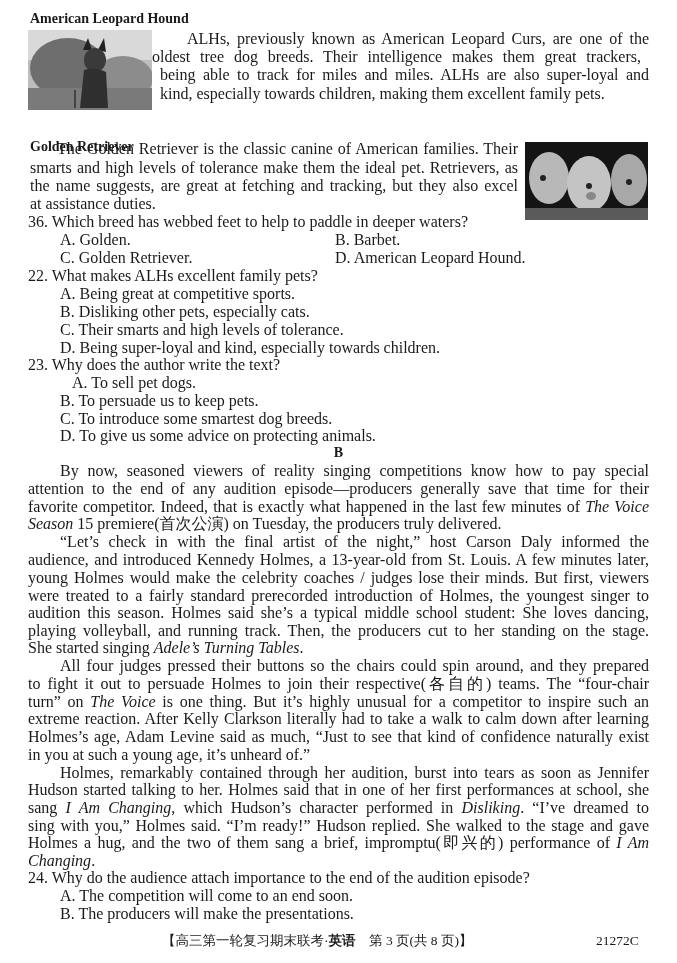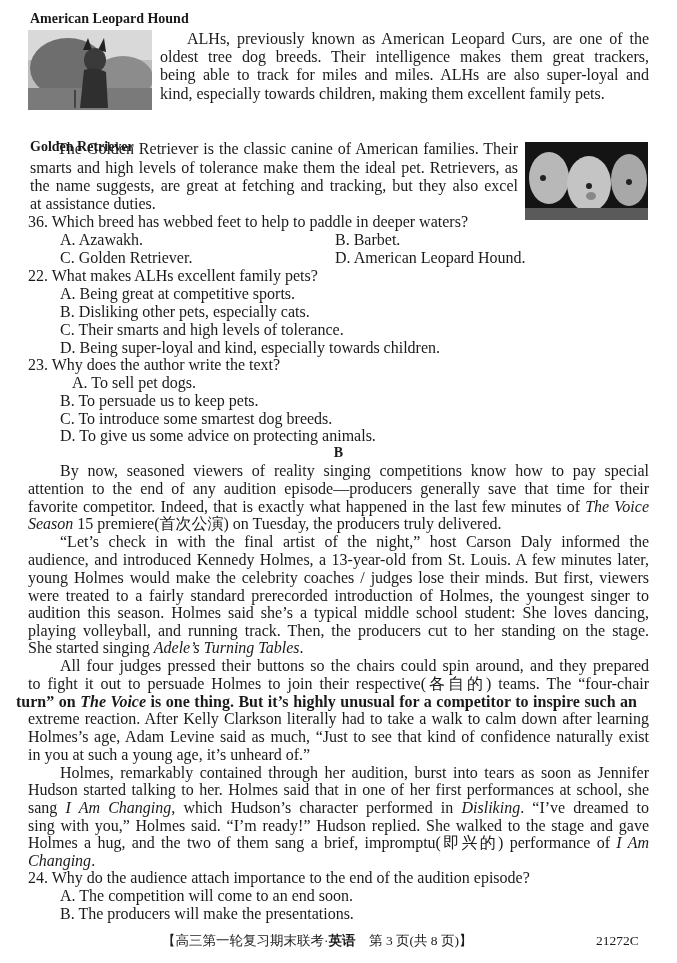--- a/index.html
+++ b/index.html
@@ -34,7 +34,7 @@
 </div>
 
 <div class="ln j" style="left:160px; top:30px; width:489px; text-indent:27px;">ALHs, previously known as American Leopard Curs, are one of the</div>
-<div class="ln j" style="left:160px; top:48px; width:489px;">oldest tree dog breeds. Their intelligence makes them great trackers,</div>
+<div class="ln j" style="left:152px; top:48px; width:489px;">oldest tree dog breeds. Their intelligence makes them great trackers,</div>
 <div class="ln j" style="left:160px; top:66px; width:489px;">being able to track for miles and miles. ALHs are also super-loyal and</div>
 <div class="ln" style="left:160px; top:85px;">kind, especially towards children, making them excellent family pets.</div>
 

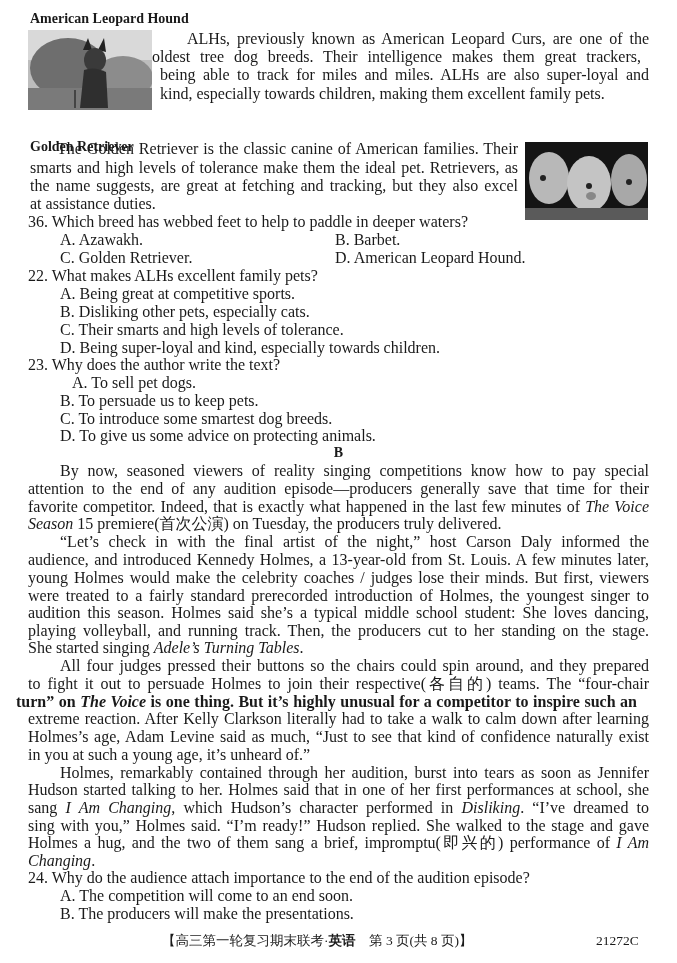--- a/index.html
+++ b/index.html
@@ -60,7 +60,7 @@
 <div class="ln" style="left:30px; top:195px;">at assistance duties.</div>
 
 <div class="ln" style="left:28px; top:213px;">36. Which breed has webbed feet to help to paddle in deeper waters?</div>
-<div class="ln" style="left:60px; top:231px;">A. Azawakh.</div>
+<div class="ln" style="left:60px; top:231px;">A. Golden.</div>
 <div class="ln" style="left:335px; top:231px;">B. Barbet.</div>
 <div class="ln" style="left:60px; top:249px;">C. Golden Retriever.</div>
 <div class="ln" style="left:335px; top:249px;">D. American Leopard Hound.</div>

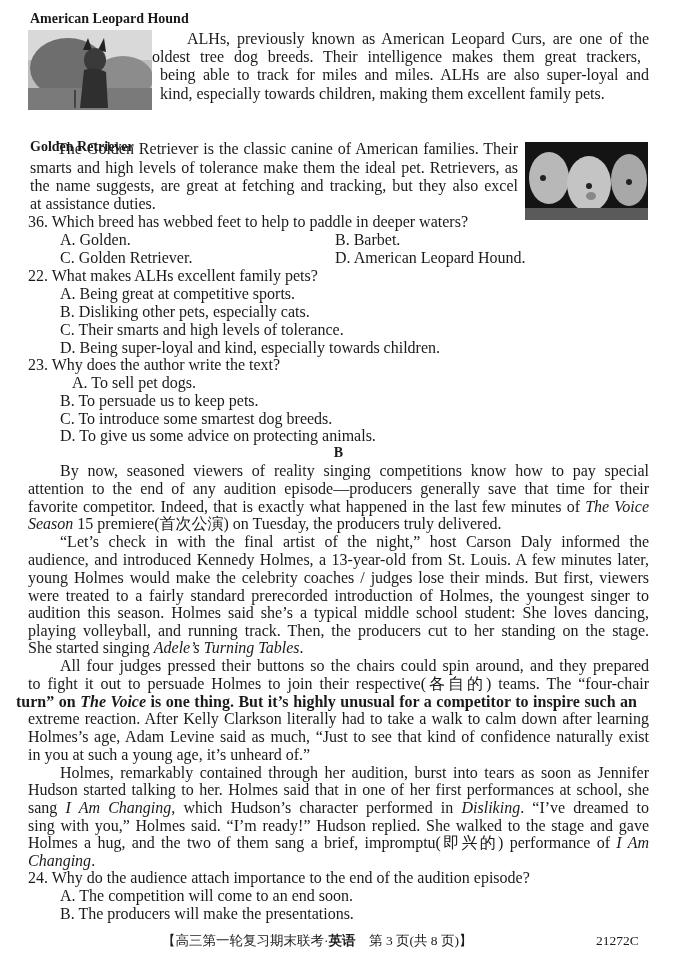--- a/index.html
+++ b/index.html
@@ -94,7 +94,7 @@
 
 <div class="ln j" style="left:28px; top:657px; width:621px; text-indent:32px;">All four judges pressed their buttons so the chairs could spin around, and they prepared</div>
 <div class="ln j" style="left:28px; top:675px; width:621px;">to fight it out to persuade Holmes to join their respective(各自的) teams. The “four-chair</div>
-<div class="ln j" style="left:16px; top:693px; width:621px;font-weight:bold;"><span>turn” on </span><i>The Voice</i><span> is one thing. But it’s highly unusual for a competitor to inspire such an</span></div>
+<div class="ln j" style="left:28px; top:693px; width:621px;"><span>turn” on </span><i>The Voice</i><span> is one thing. But it’s highly unusual for a competitor to inspire such an</span></div>
 <div class="ln j" style="left:28px; top:710px; width:621px;">extreme reaction. After Kelly Clarkson literally had to take a walk to calm down after learning</div>
 <div class="ln j" style="left:28px; top:728px; width:621px;">Holmes’s age, Adam Levine said as much, “Just to see that kind of confidence naturally exist</div>
 <div class="ln" style="left:28px; top:746px;">in you at such a young age, it’s unheard of.”</div>

